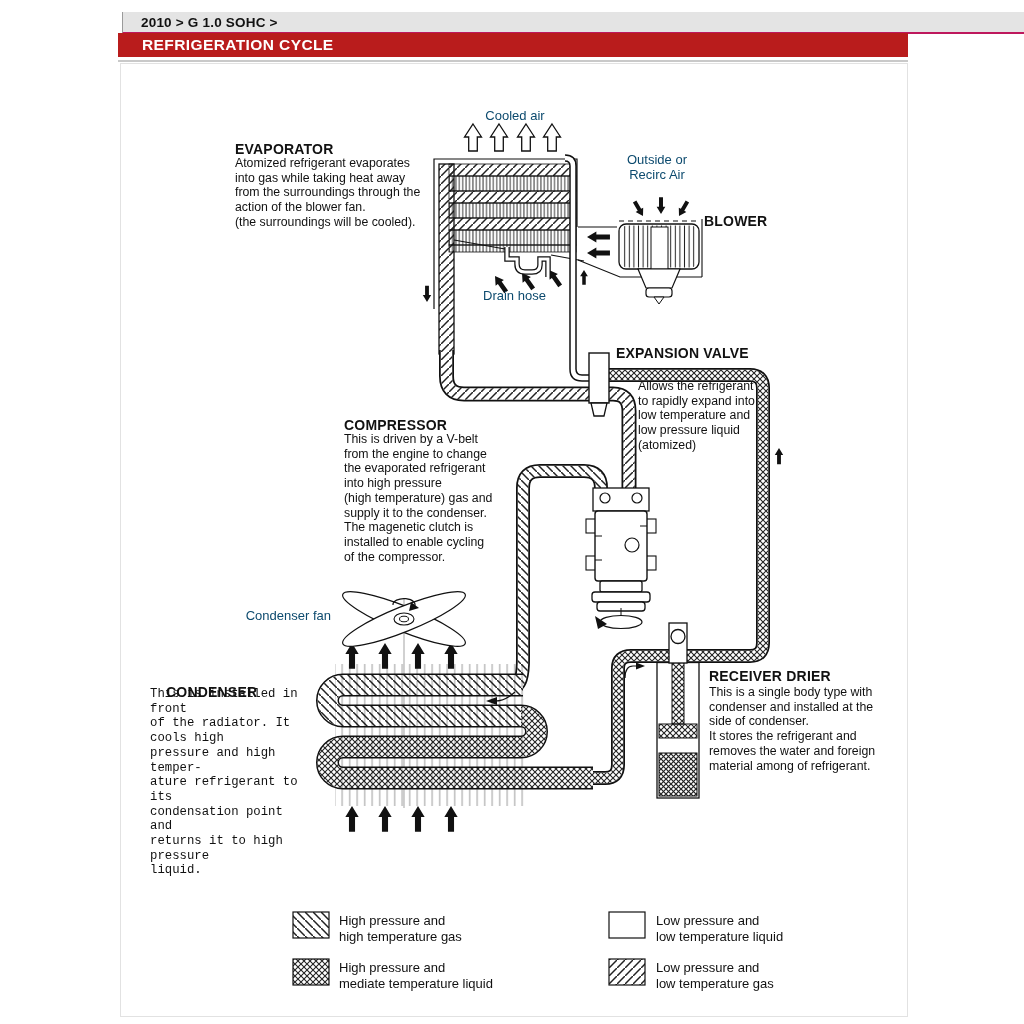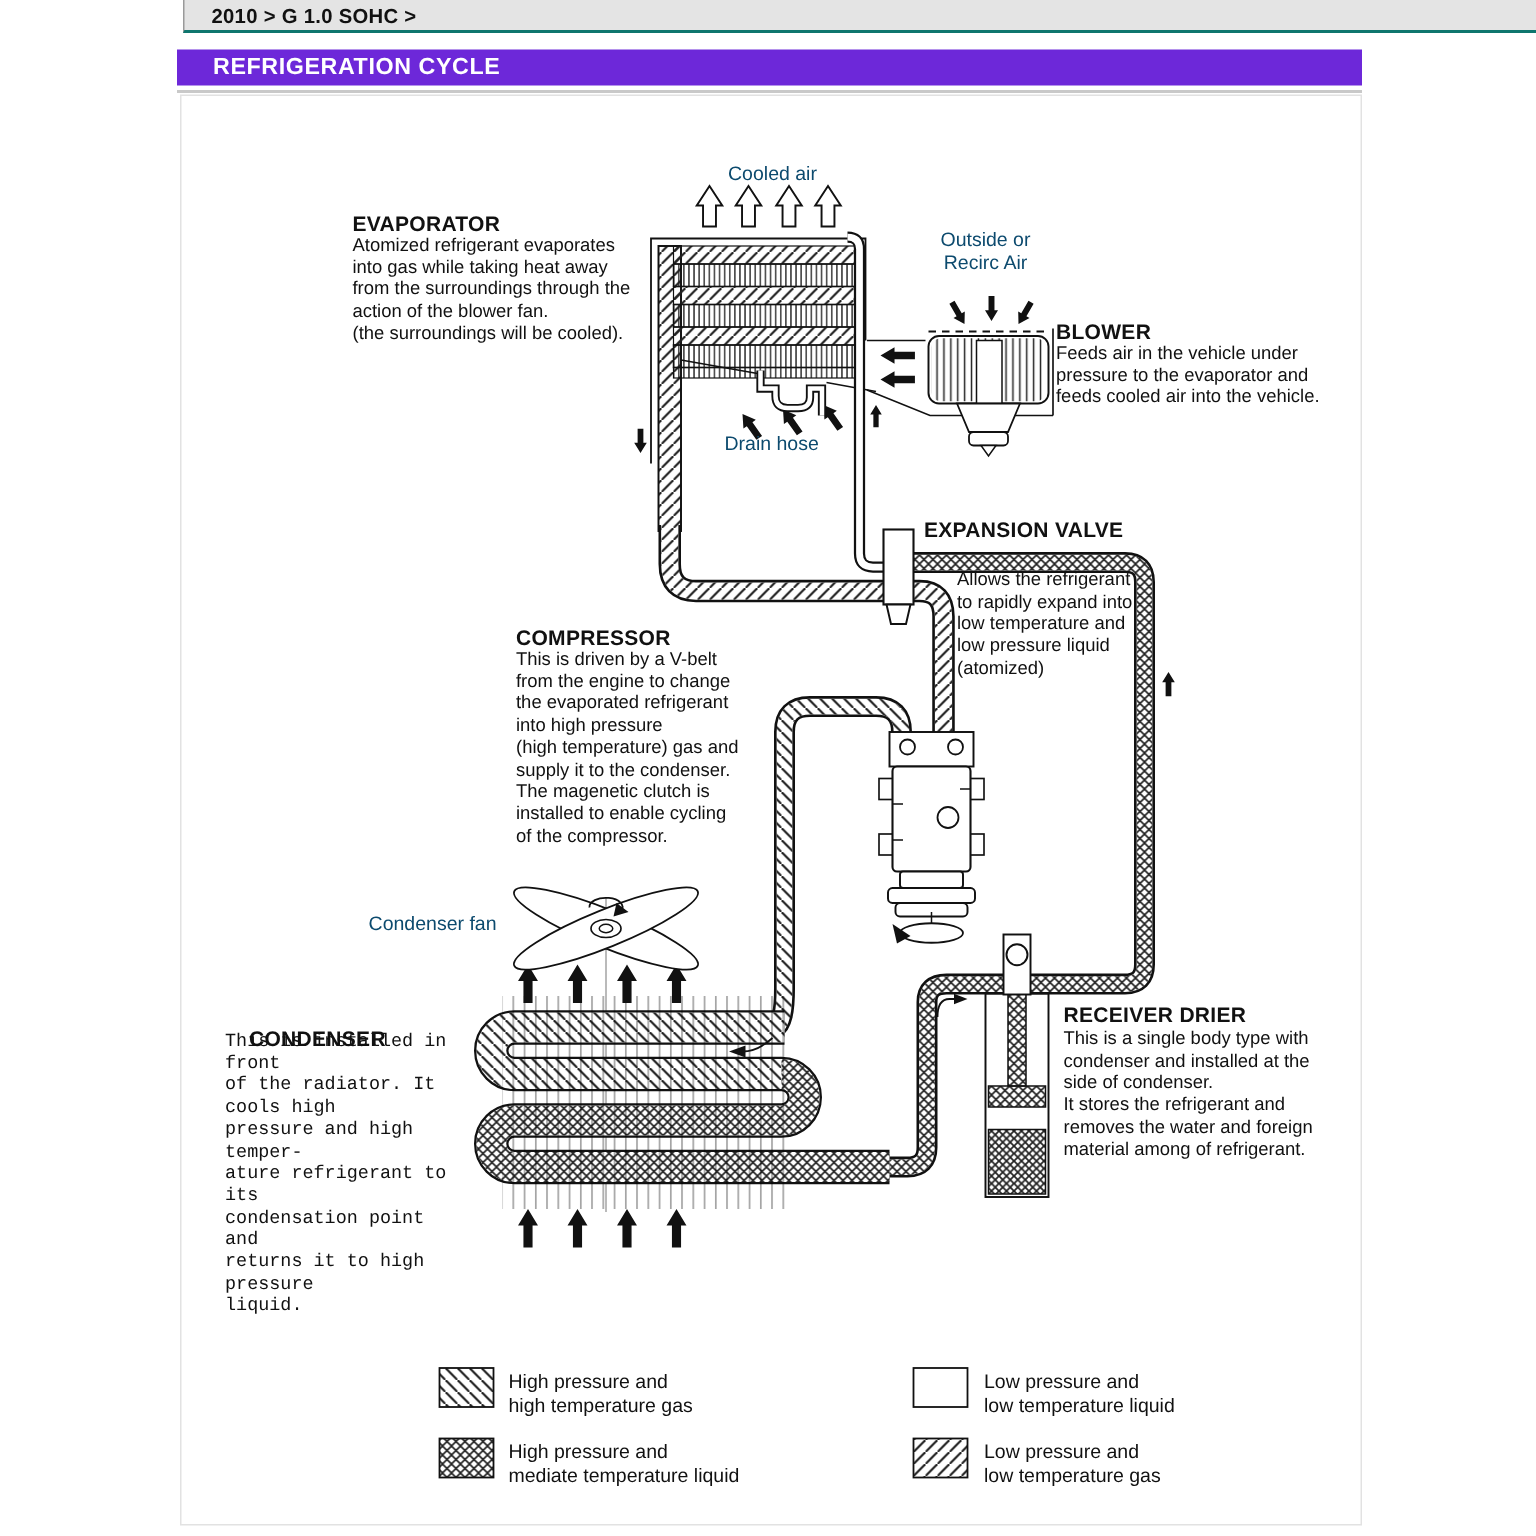--- a/index.html
+++ b/index.html
@@ -4,8 +4,8 @@
 <style>
   html,body{margin:0;padding:0;background:#fff;font-family:"Liberation Sans",sans-serif;color:#111;}
   #stage{position:relative;width:1024px;height:1024px;background:#fff;overflow:hidden;}
-  #crumbbar{position:absolute;left:122px;top:0;right:0;height:20px;background:#e4e4e4;
-    border-left:1px solid #9a9a9a;border-bottom:2px solid #0f766e;display:flex;align-items:center;}
+  #crumbbar{position:absolute;left:122px;top:12px;right:0;height:20px;background:#e4e4e4;
+    border-left:1px solid #9a9a9a;border-bottom:2px solid #be185d;display:flex;align-items:center;}
   #crumbbar a{font-size:13.5px;font-weight:bold;color:#111;text-decoration:none;padding-left:18px;letter-spacing:.2px;}
   #titlebar{position:absolute;left:118px;top:33px;width:790px;height:24px;display:flex;align-items:center;}
   #titlebar .txt{color:#fff;font-weight:bold;font-size:15.5px;letter-spacing:.4px;padding-left:24px;}

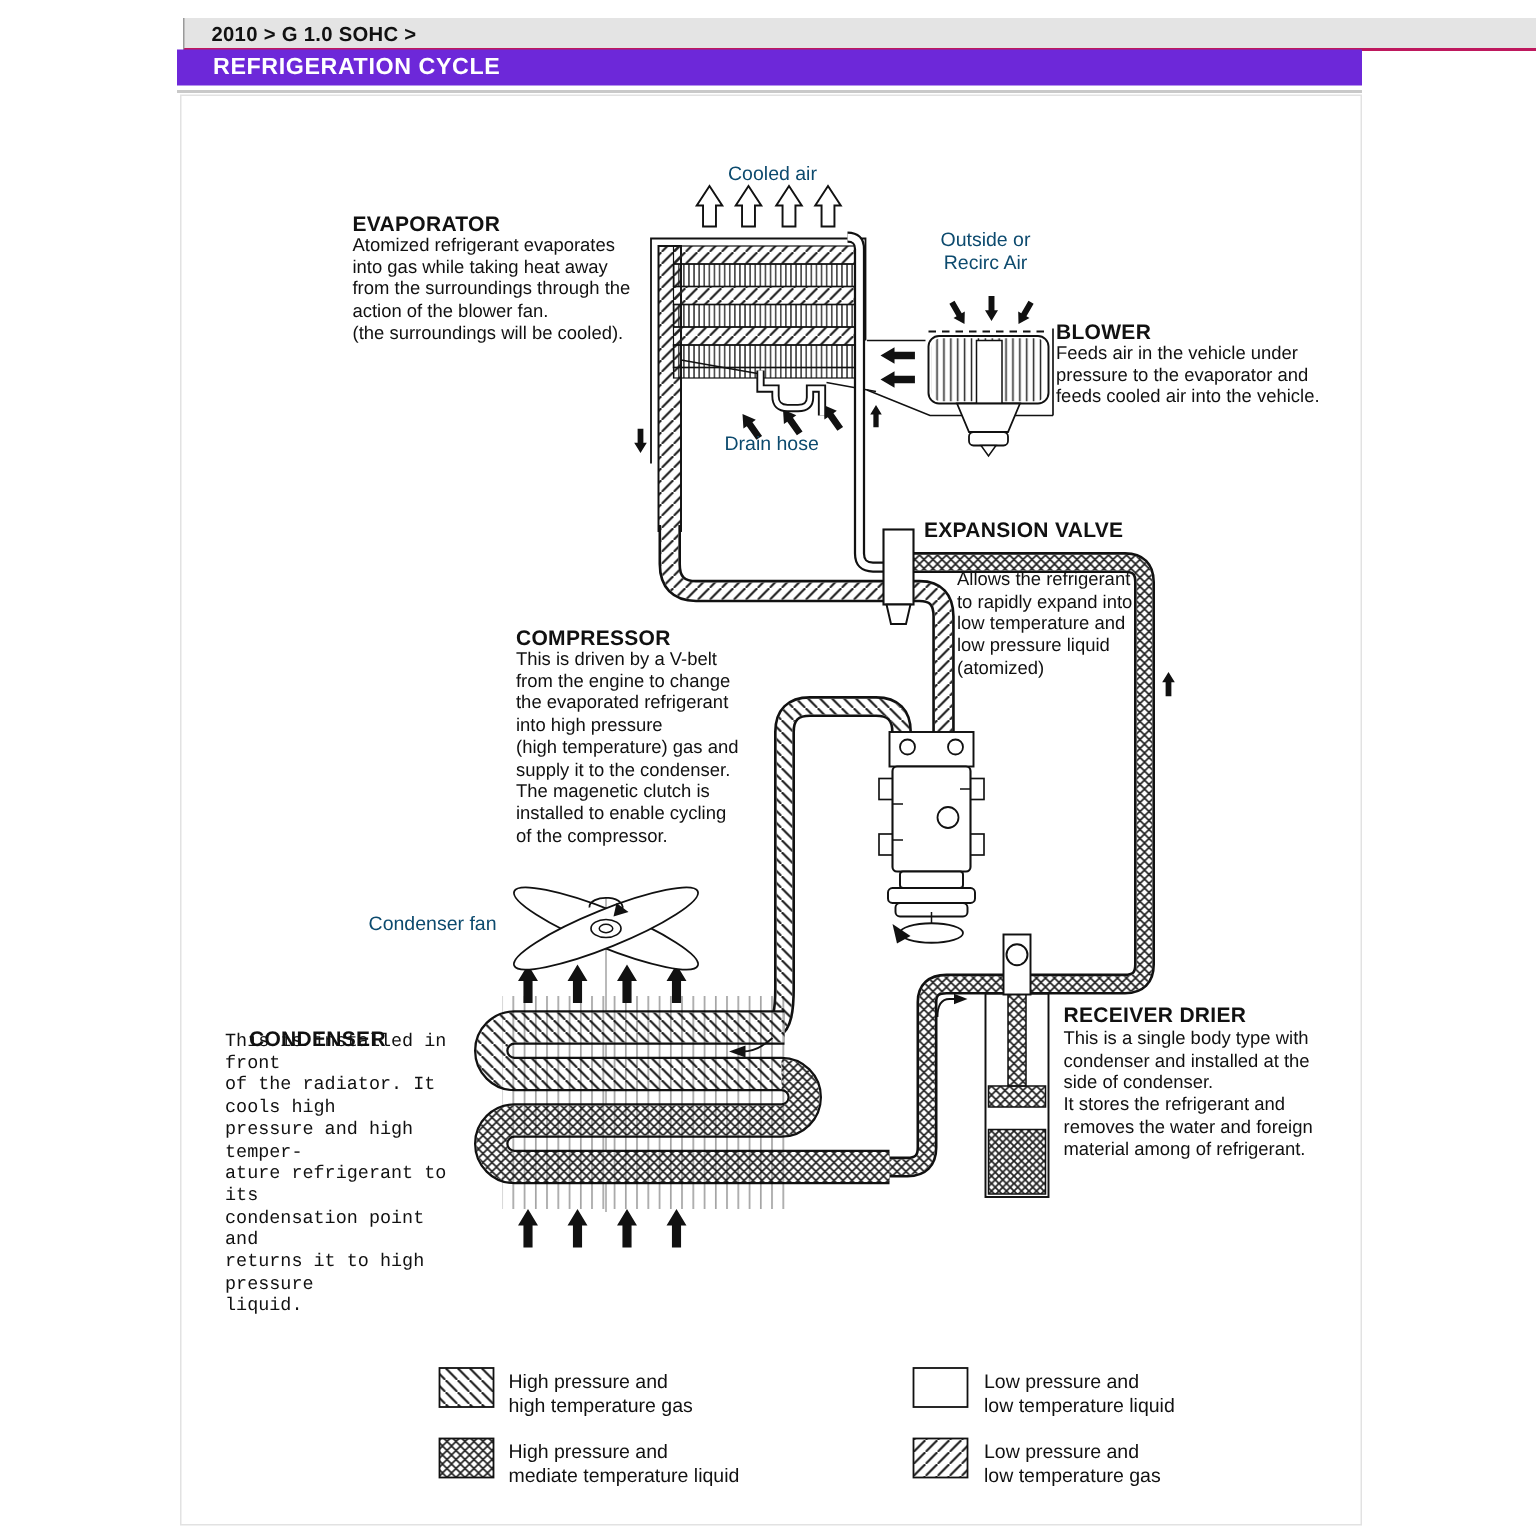--- a/index.html
+++ b/index.html
@@ -28,7 +28,7 @@
     <a href="#">2010 &gt; G 1.0 SOHC &gt;</a>
   </div>
 
-  <div id="titlebar" style="background:#6d28d9;">
+  <div id="titlebar" style="background:#b91c1c;">
     <span class="txt">REFRIGERATION CYCLE</span>
   </div>
   <div id="titlerule"></div>

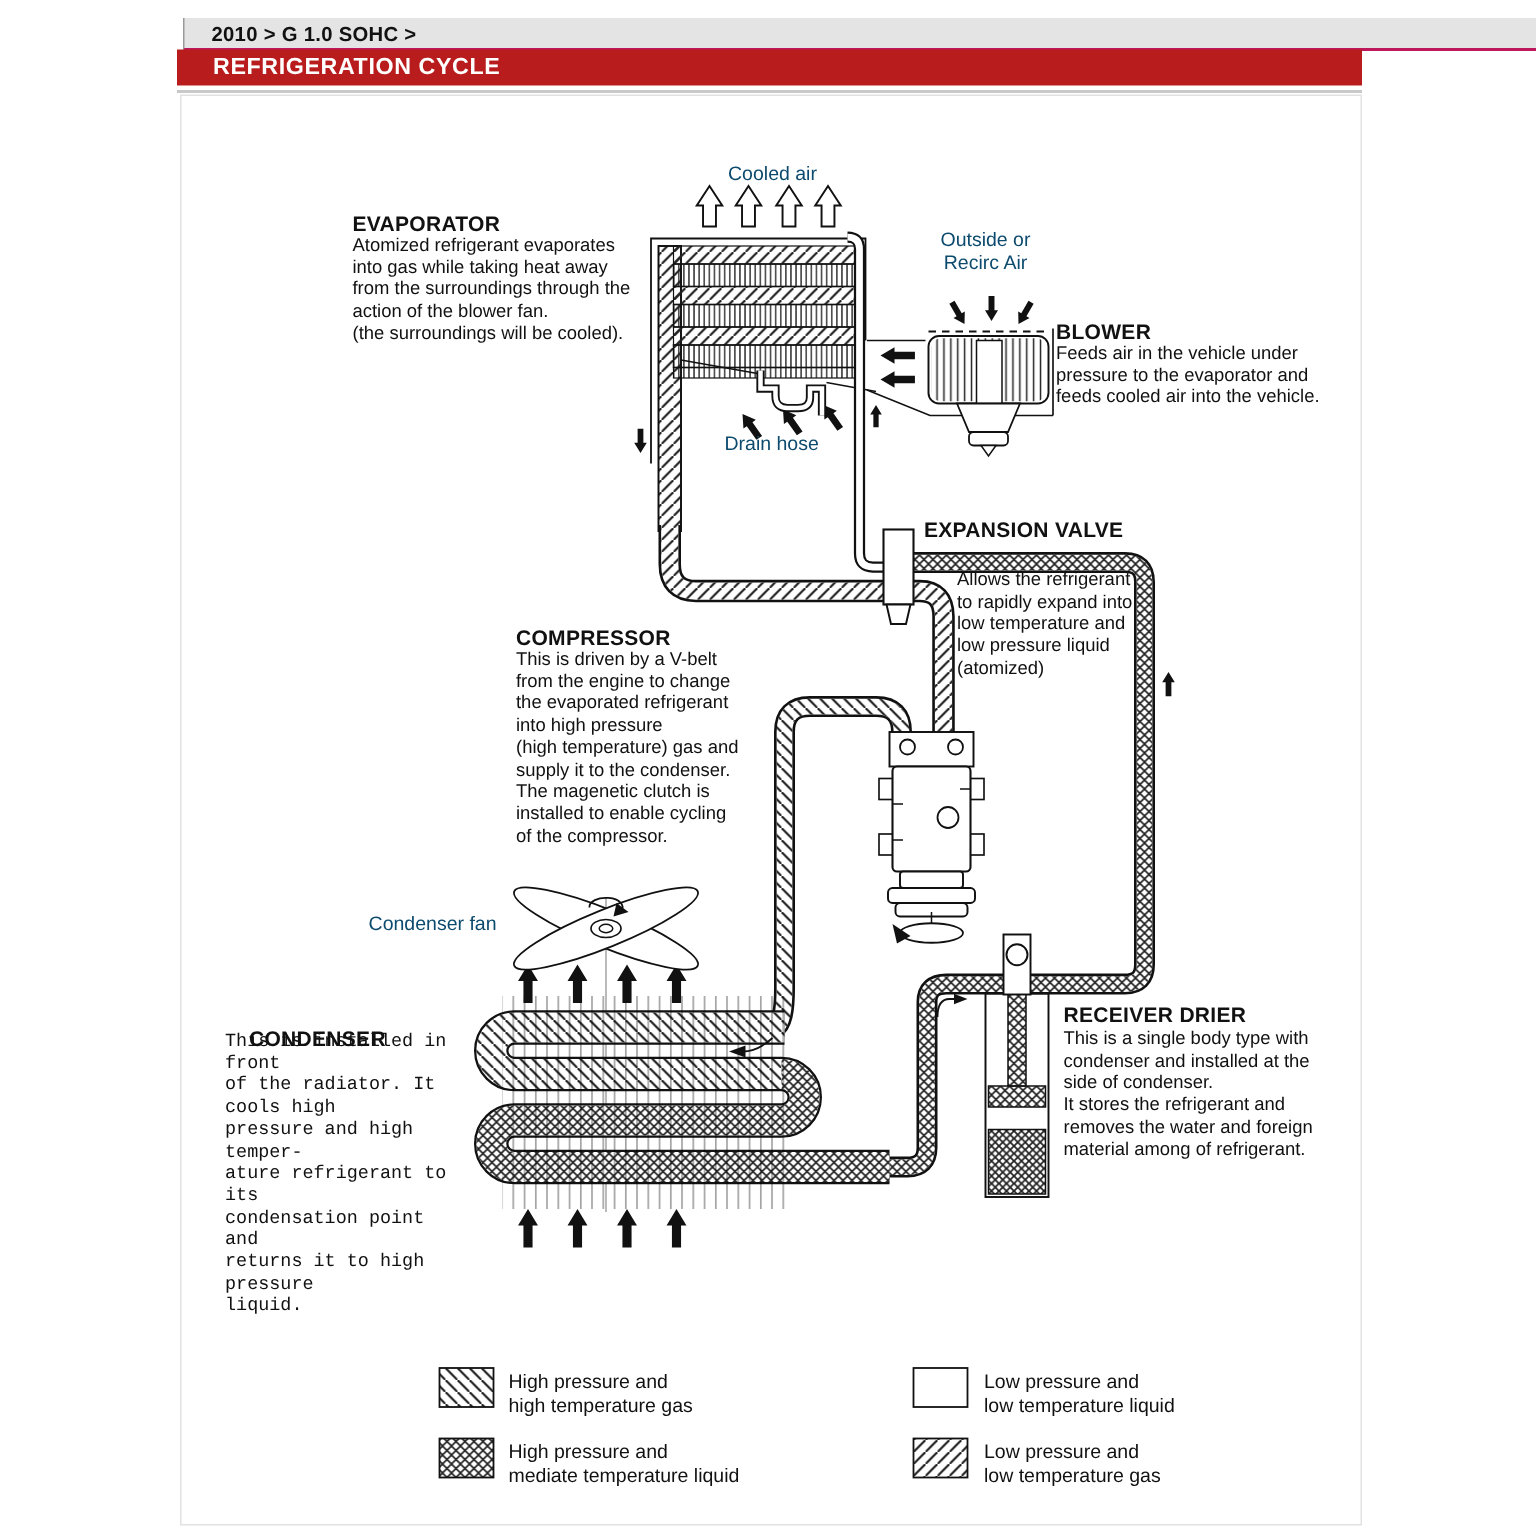--- a/index.html
+++ b/index.html
@@ -245,9 +245,6 @@
 (the surroundings will be cooled).</div>
 
     <div class="hd" style="left:583px;top:149px;">BLOWER</div>
-    <div class="bd" style="left:583px;top:164px;width:195px;">Feeds air in the vehicle under
-pressure to the evaporator and
-feeds cooled air into the vehicle.</div>
 
     <div class="hd" style="left:495px;top:281px;">EXPANSION VALVE</div>
     <div class="bd" style="left:517px;top:315px;width:128px;">Allows the refrigerant

